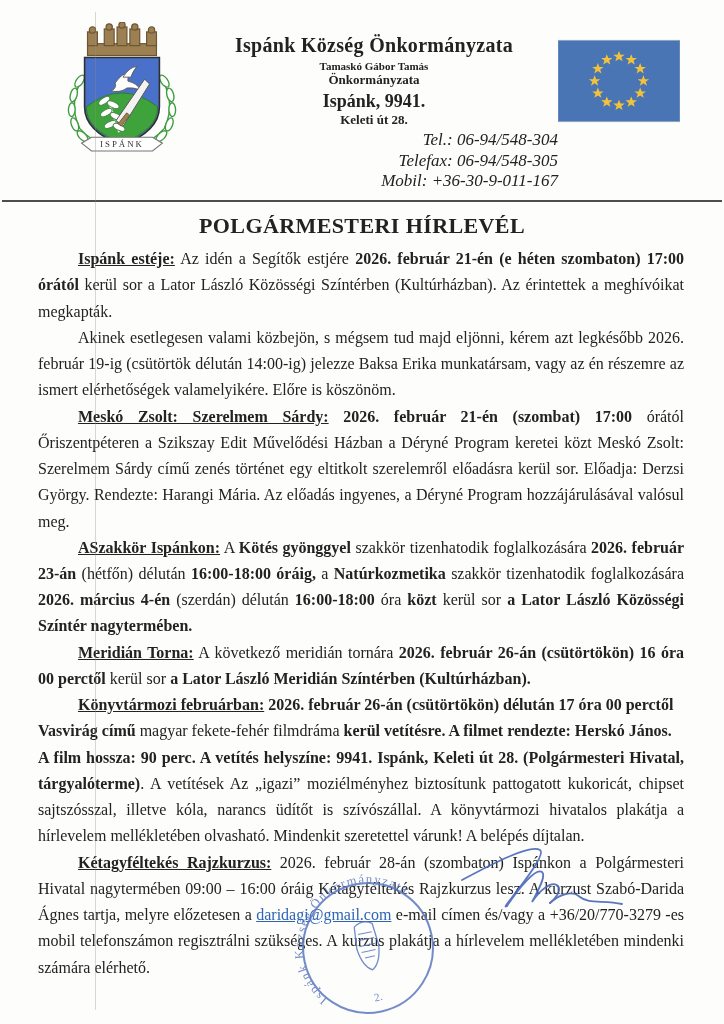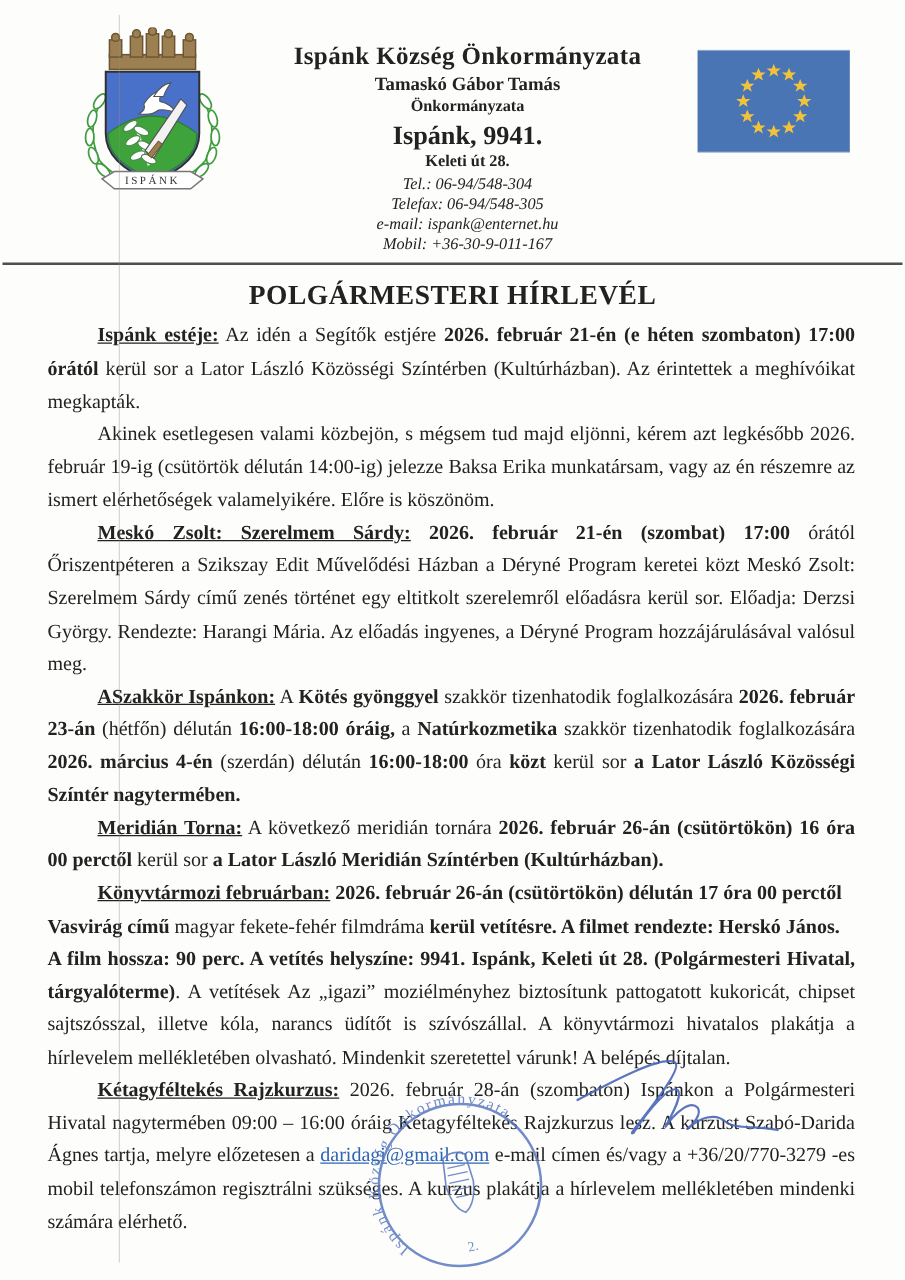--- a/index.html
+++ b/index.html
@@ -16,7 +16,7 @@
   .crest-box { width:132px; flex:0 0 auto; }
   .head-center { flex:1 1 auto; text-align:center; padding-top:12px; }
   .org-name { font-size:20px; font-weight:bold; letter-spacing:.3px; }
-  .officer  { font-size:15px; font-weight:bold; margin-top:3px; }
+  .officer  { font-size:11px; font-weight:bold; margin-top:3px; }
   .role     { font-size:13px; font-weight:bold; }
   .addr1    { font-size:21px; font-weight:bold; margin-top:3px; }
   .addr2    { font-size:13px; font-weight:bold; }

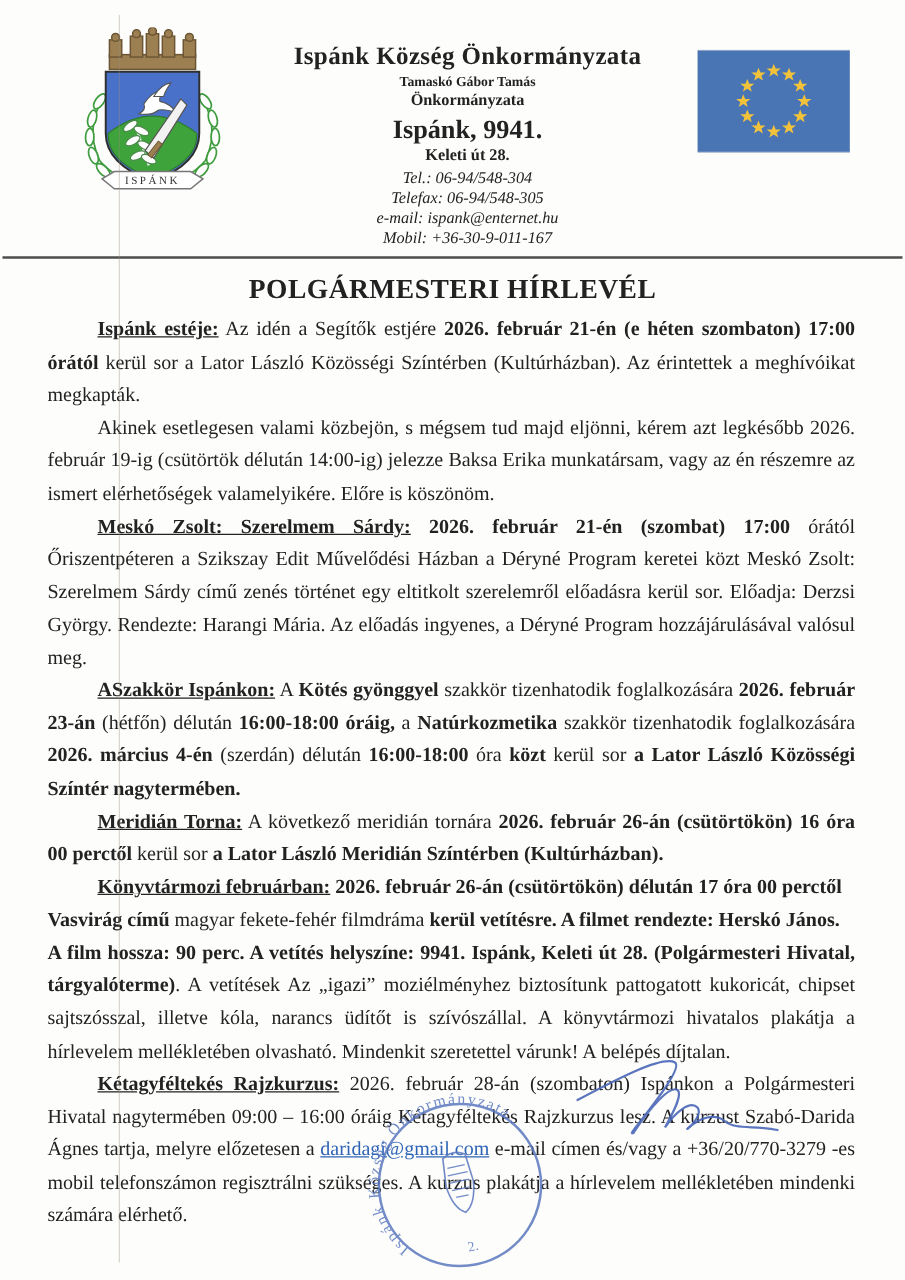--- a/index.html
+++ b/index.html
@@ -18,7 +18,7 @@
   .org-name { font-size:20px; font-weight:bold; letter-spacing:.3px; }
   .officer  { font-size:11px; font-weight:bold; margin-top:3px; }
   .role     { font-size:13px; font-weight:bold; }
-  .addr1    { font-size:21px; font-weight:bold; margin-top:3px; }
+  .addr1    { font-size:18px; font-weight:bold; margin-top:3px; }
   .addr2    { font-size:13px; font-weight:bold; }
   .contact  { font-size:13px; font-style:italic; line-height:1.22; margin-top:2px; }
   .eu-box { width:124px; flex:0 0 auto; padding-top:8px; }

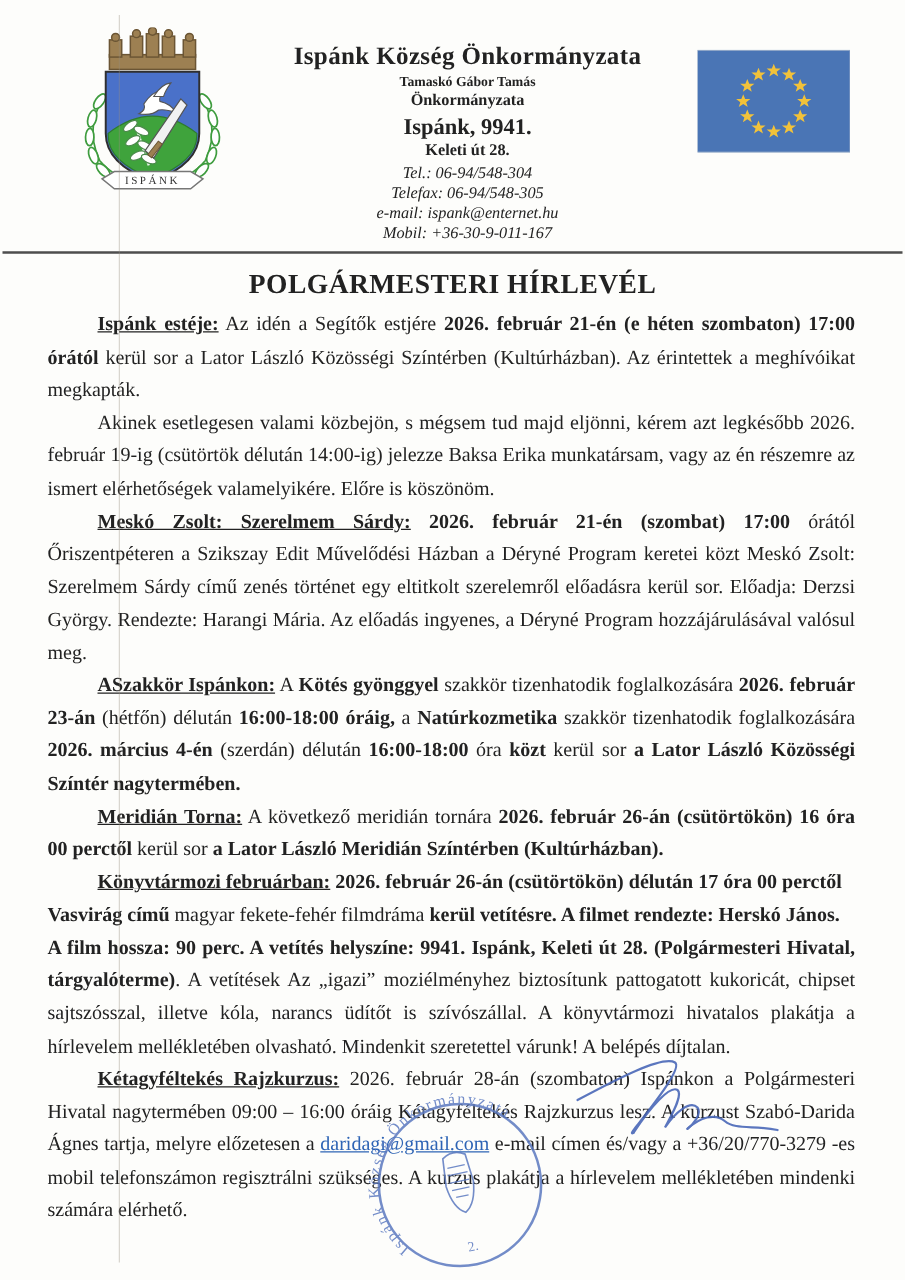--- a/index.html
+++ b/index.html
@@ -20,7 +20,7 @@
   .role     { font-size:13px; font-weight:bold; }
   .addr1    { font-size:18px; font-weight:bold; margin-top:3px; }
   .addr2    { font-size:13px; font-weight:bold; }
-  .contact  { font-size:13px; font-style:italic; line-height:1.22; margin-top:2px; }
+  .contact  { font-size:17px; font-style:italic; line-height:1.22; margin-top:2px;text-align:right; }
   .eu-box { width:124px; flex:0 0 auto; padding-top:8px; }
 
   .head-rule { border:0; border-top:2px solid #4e4e4e; margin:8px 2px 0 2px; }

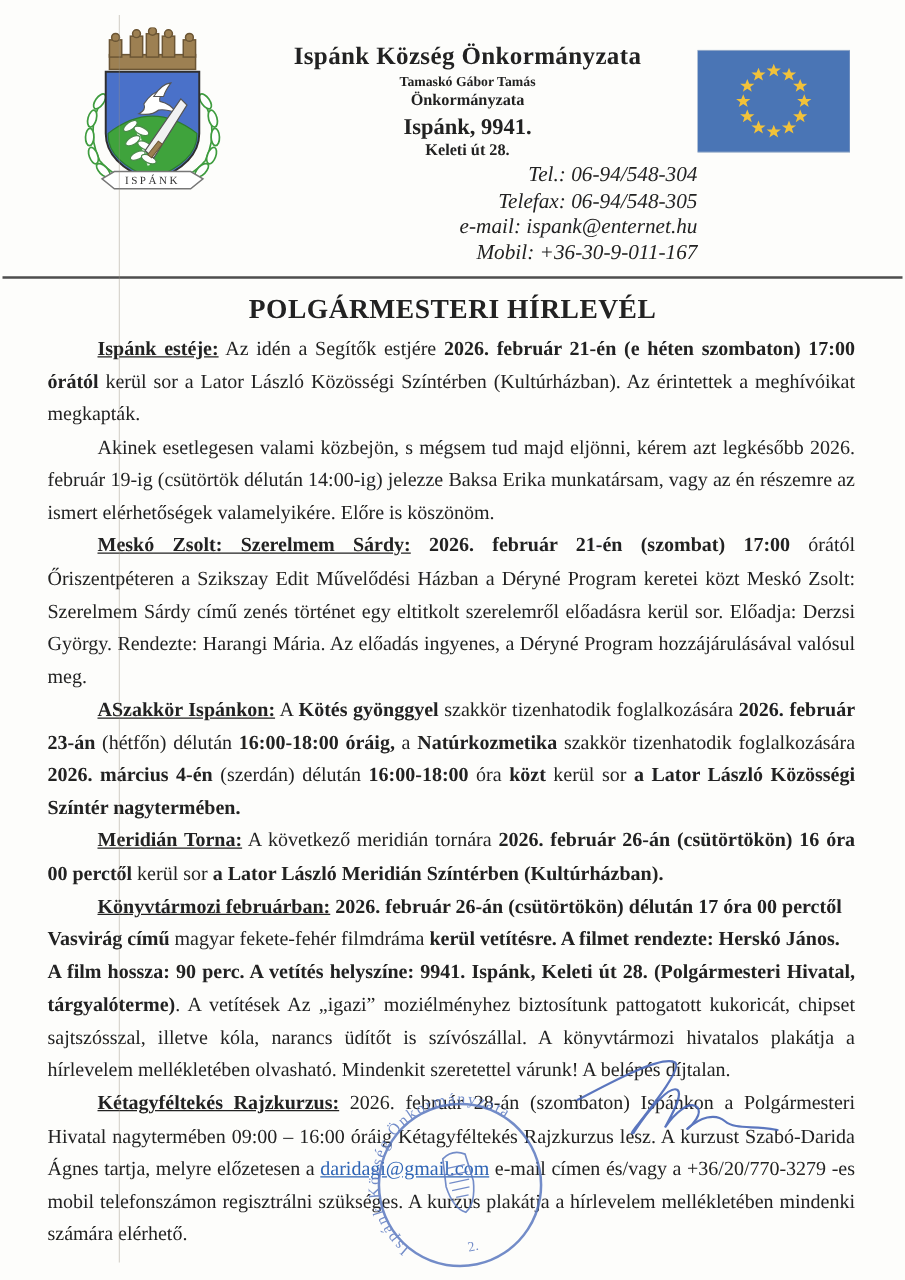--- a/index.html
+++ b/index.html
@@ -122,7 +122,6 @@
       <div class="contact">
         <div>Tel.: 06-94/548-304</div>
         <div>Telefax: 06-94/548-305</div>
-        <div>e-mail: ispank@enternet.hu</div>
         <div>Mobil: +36-30-9-011-167</div>
       </div>
     </div>

